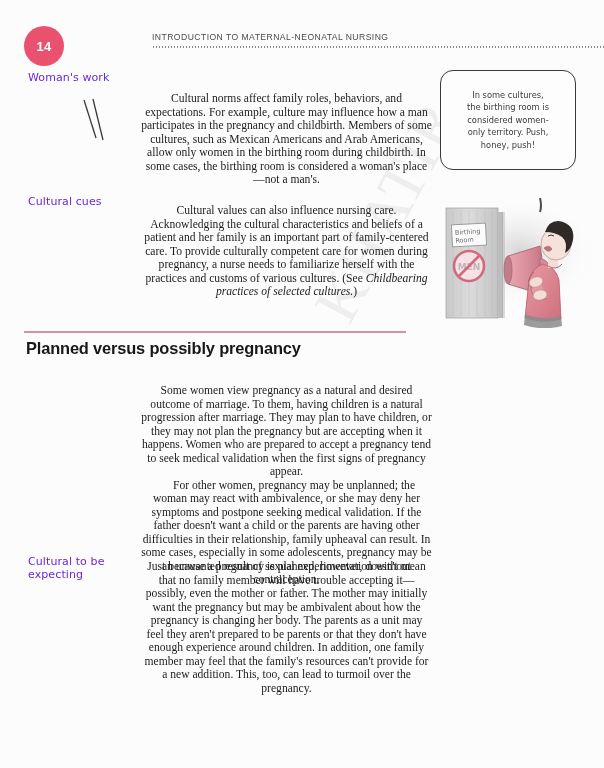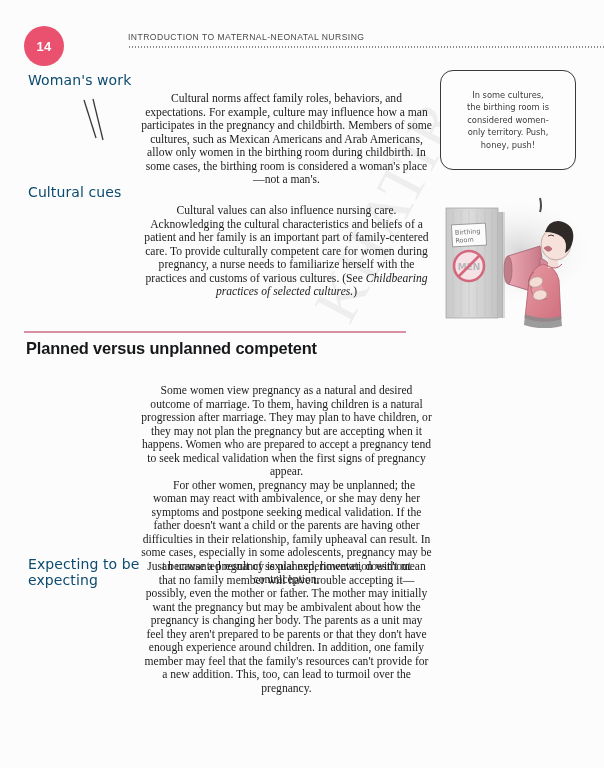--- a/index.html
+++ b/index.html
@@ -38,7 +38,7 @@
   }
   .running-head {
     position: absolute;
-    left: 128px; top: 32px;
+    left: 152px; top: 32px;
     right: 0;
   }
   .running-head-text {

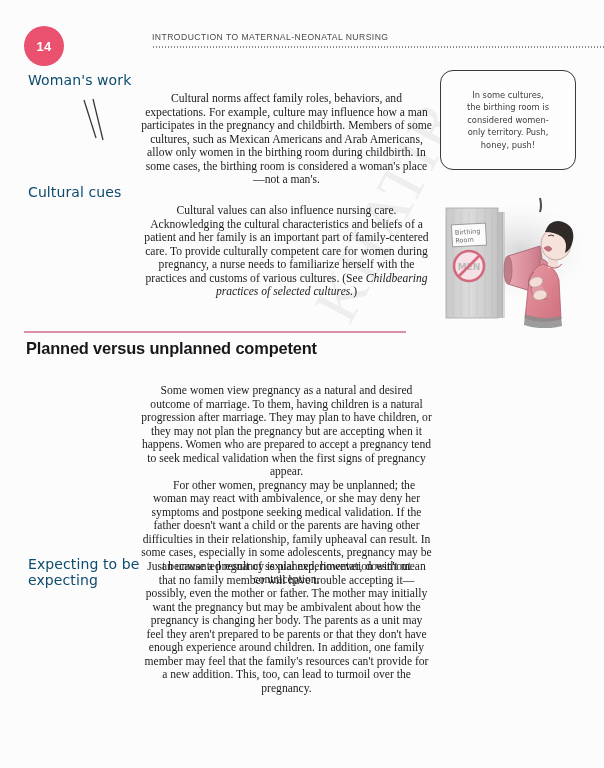--- a/index.html
+++ b/index.html
@@ -64,8 +64,8 @@
     left: 28px;
     width: 112px;
     font-family: "DejaVu Sans", sans-serif;
-    font-size: 14px;
-    color: #0c4a6e;
+    font-size: 11px;
+    color: #6d28d9;
     letter-spacing: 0.1px;
     line-height: 1.15;
   }

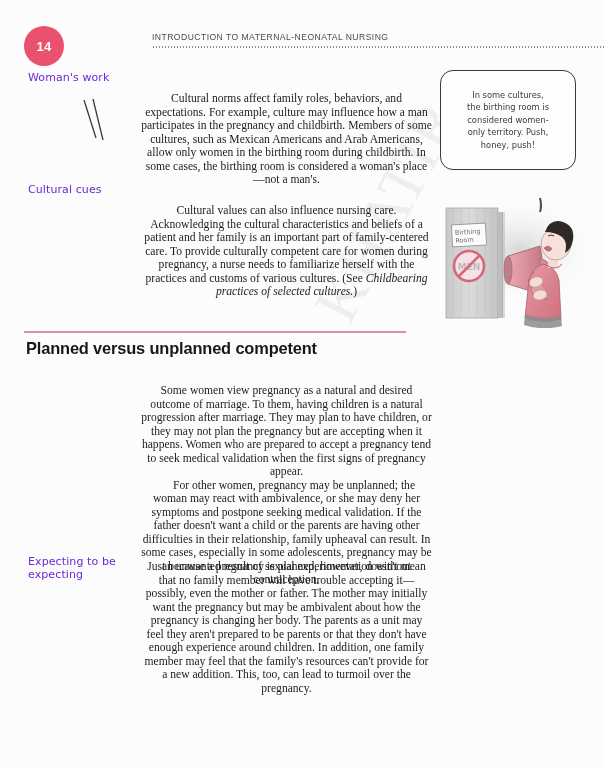--- a/index.html
+++ b/index.html
@@ -173,7 +173,7 @@
     <p>Cultural norms affect family roles, behaviors, and expectations. For example, culture may influence how a man participates in the pregnancy and childbirth. Members of some cultures, such as Mexican Americans and Arab Americans, allow only women in the birthing room during childbirth. In some cases, the birthing room is considered a woman's place—not a man's.</p>
   </div>
 
-  <div class="sidehead" style="top:184px;">Cultural cues</div>
+  <div class="sidehead" style="top:196px;">Cultural cues</div>
   <div class="body-col" style="top:204px;">
     <p><span>Cultural values can also influence nursing care. Acknowledging the cultural characteristics and beliefs of a patient and her family is an important part of family-centered care. To provide culturally competent care for women during pregnancy, a nurse needs to familiarize herself with the practices and customs of various cultures. (See </span><em>Childbearing practices of selected cultures.</em><span>)</span></p>
   </div>

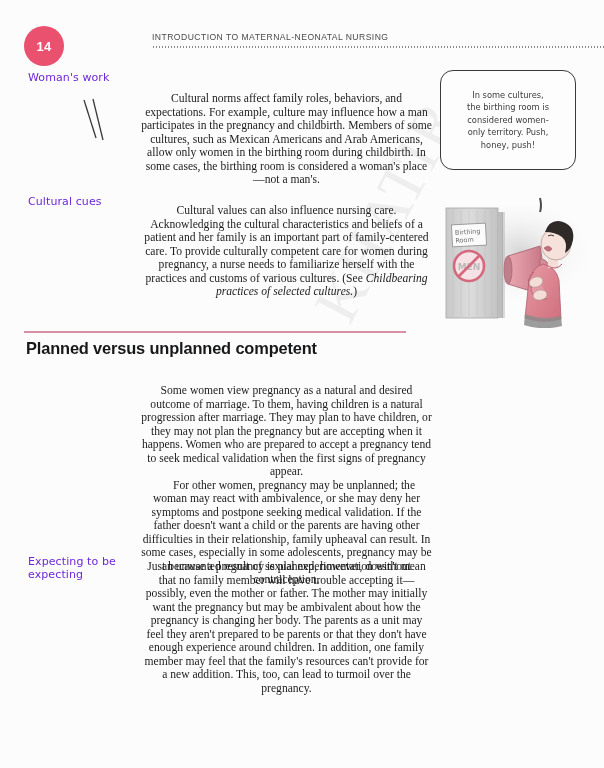--- a/index.html
+++ b/index.html
@@ -179,7 +179,7 @@
   </div>
 
   <div class="section-rule" style="top:331px;"></div>
-  <div class="section-title" style="top:339px;">Planned versus unplanned competent</div>
+  <div class="section-title" style="top:339px;">Planned versus possibly pregnancy</div>
 
   <div class="body-col" style="top:384px;">
     <p>Some women view pregnancy as a natural and desired outcome of marriage. To them, having children is a natural progression after marriage. They may plan to have children, or they may not plan the pregnancy but are accepting when it happens. Women who are prepared to accept a pregnancy tend to seek medical validation when the first signs of pregnancy appear.</p>

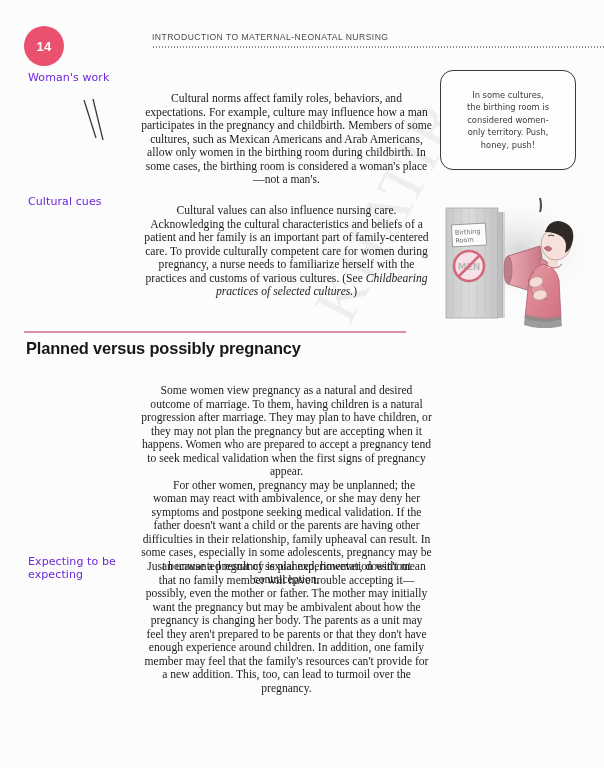--- a/index.html
+++ b/index.html
@@ -186,7 +186,7 @@
     <p class="indent">For other women, pregnancy may be unplanned; the woman may react with ambivalence, or she may deny her symptoms and postpone seeking medical validation. If the father doesn't want a child or the parents are having other difficulties in their relationship, family upheaval can result. In some cases, especially in some adolescents, pregnancy may be an unwanted result of sexual experimentation without contraception.</p>
   </div>
 
-  <div class="sidehead" style="top:556px; width:128px;">Expecting to be expecting</div>
+  <div class="sidehead" style="top:556px; width:128px;">Cultural to be expecting</div>
   <div class="body-col" style="top:560px;">
     <p>Just because a pregnancy is planned, however, doesn't mean that no family member will have trouble accepting it—possibly, even the mother or father. The mother may initially want the pregnancy but may be ambivalent about how the pregnancy is changing her body. The parents as a unit may feel they aren't prepared to be parents or that they don't have enough experience around children. In addition, one family member may feel that the family's resources can't provide for a new addition. This, too, can lead to turmoil over the pregnancy.</p>
   </div>

